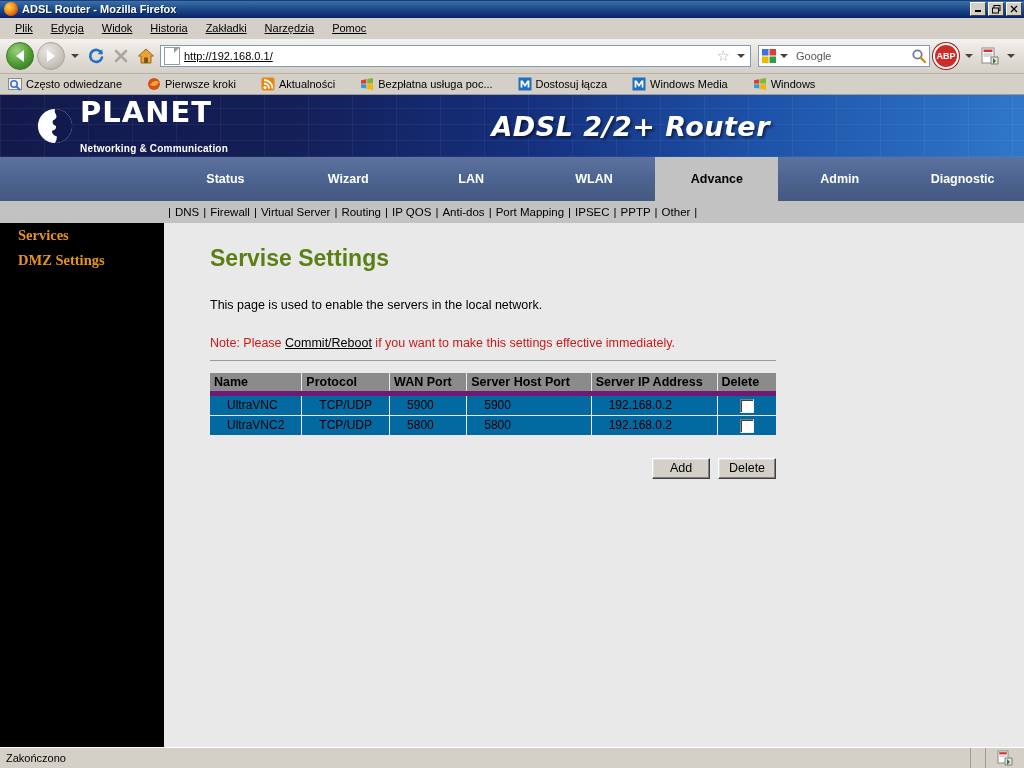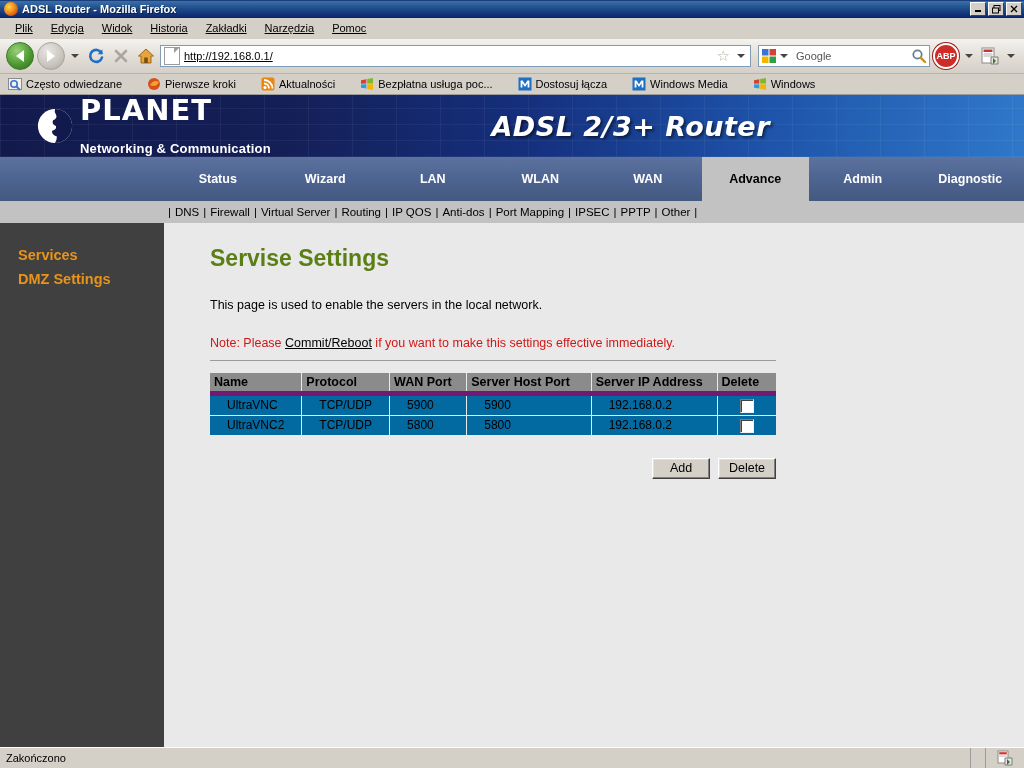--- a/index.html
+++ b/index.html
@@ -328,7 +328,7 @@
           <div id="logo-sub">Networking &amp; Communication</div>
         </div>
       </div>
-      <div id="banner-title">ADSL 2/3+ Router</div>
+      <div id="banner-title">ADSL 2/2+ Router</div>
     </div>
 
     <div id="navtabs">

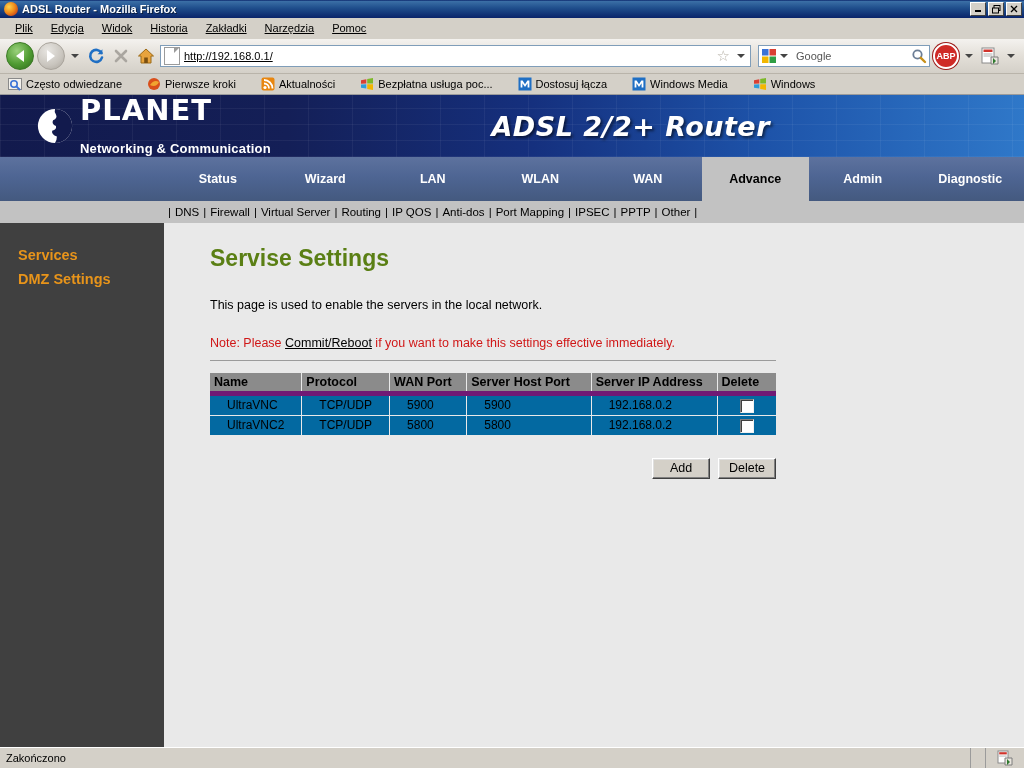--- a/index.html
+++ b/index.html
@@ -95,7 +95,7 @@
   #logo-txt{margin-left:6px;}
   #logo-name{color:#fff;font-size:29px;font-weight:bold;letter-spacing:1px;line-height:1;
     font-family:"DejaVu Sans",sans-serif;}
-  #logo-sub{color:#fff;font-size:13px;font-weight:bold;letter-spacing:.2px;margin-top:16px;}
+  #logo-sub{color:#fff;font-size:10px;font-weight:bold;letter-spacing:.2px;margin-top:16px;}
   #banner-title{
     position:absolute;right:254px;top:50%;transform:translateY(-50%);
     color:#fff;font-size:27px;font-weight:bold;font-style:italic;

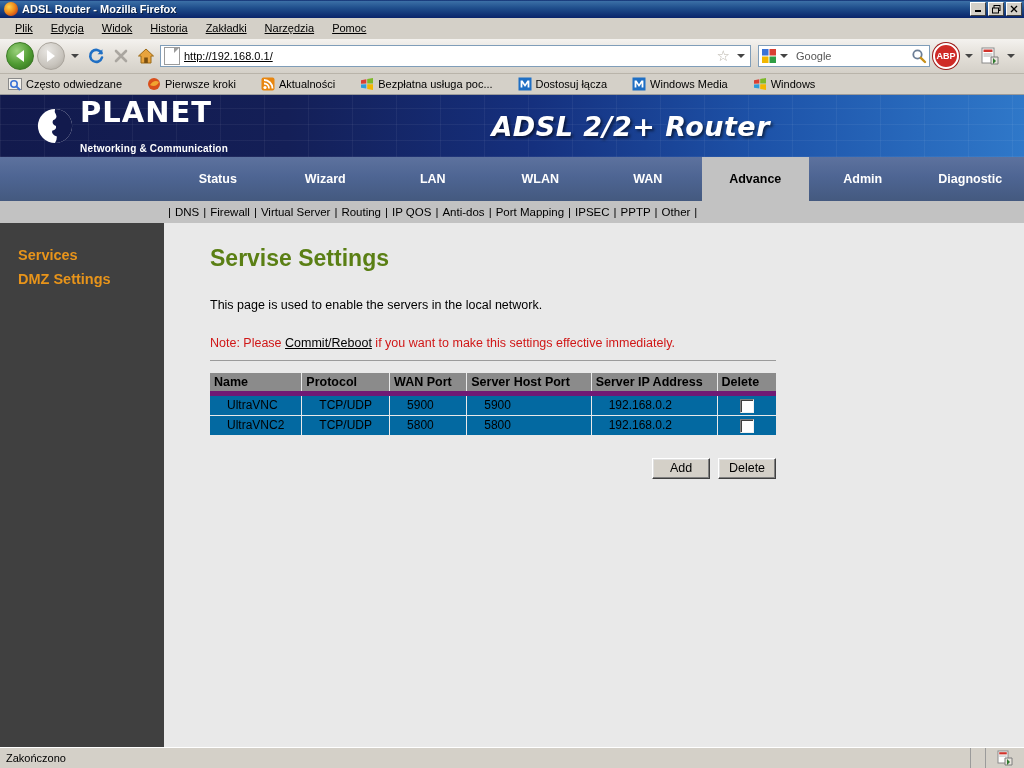--- a/index.html
+++ b/index.html
@@ -343,9 +343,6 @@
         </div>
       <div class="navtab">
           <span>WLAN</span>
-        </div>
-      <div class="navtab">
-          <span>WAN</span>
         </div>
       <div class="navtab active">
           <span>Advance</span>

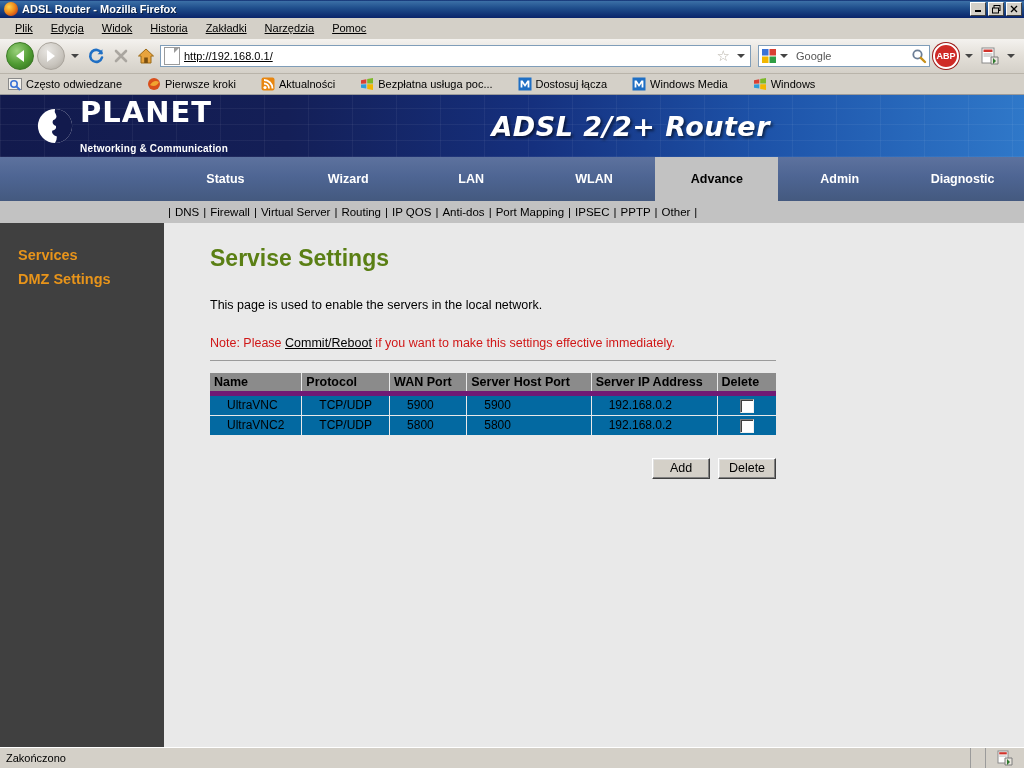--- a/index.html
+++ b/index.html
@@ -117,7 +117,7 @@
   #submenu .sm{white-space:nowrap;}
   
   #pagebody{flex:1 1 auto;display:flex;min-height:0;background:#e9e9e9;}
-  #sidebar{width:164px;flex:0 0 164px;background:#404040;padding-top:20px;box-sizing:border-box;}
+  #sidebar{width:164px;flex:0 0 164px;background:#000000;box-sizing:border-box;font-family:Liberation Serif, serif;}
   .side-item{color:#e8941a;font-size:14.5px;font-weight:bold;padding:4px 0 4px 18px;white-space:nowrap;}
   #content{flex:1 1 auto;padding:22px 0 0 46px;box-sizing:border-box;min-width:0;}
   #page-h1{color:#5a7f14;font-size:23px;font-weight:bold;margin:0 0 26px 0;}

